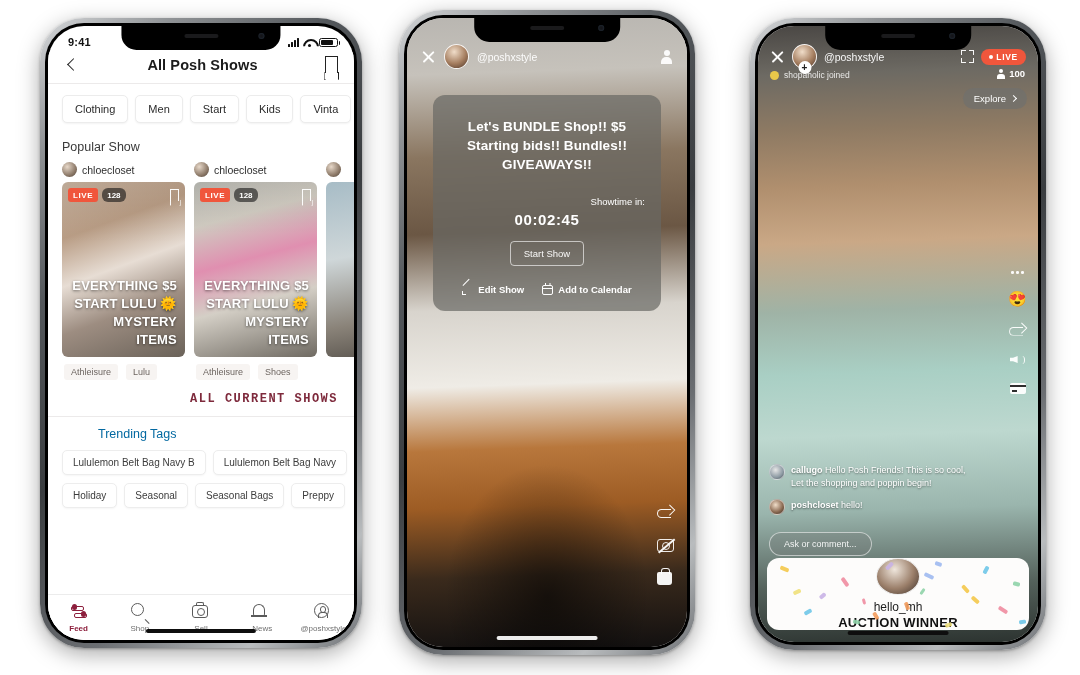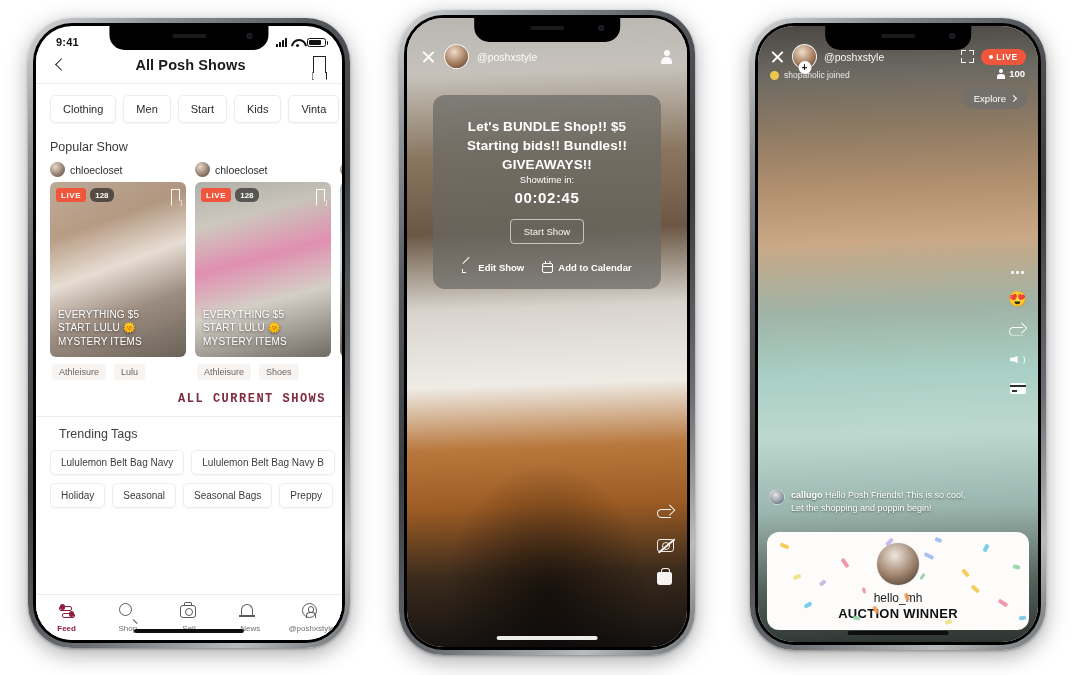--- a/index.html
+++ b/index.html
@@ -50,7 +50,7 @@
   .home-bar.light { background: rgba(255,255,255,.92); }
 
   
-  #phone1 { left: 28px;  top: 18px;  width: 322px; height: 630px; }
+  #phone1 { left: 40px;  top: 18px;  width: 322px; height: 630px; }
   #phone2 { left: 399px; top: 10px;  width: 296px; height: 645px; }
   #phone3 { left: 750px; top: 18px;  width: 296px; height: 632px; }
 

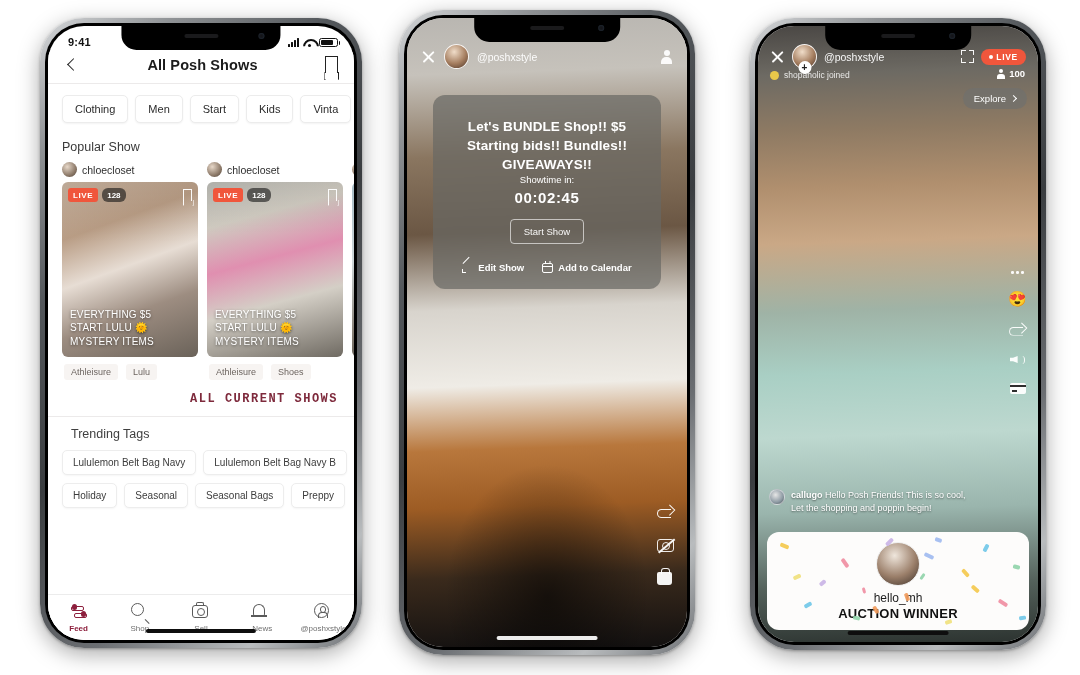--- a/index.html
+++ b/index.html
@@ -109,7 +109,7 @@
   .sec-title { font-size:12.5px; color:#3a3a3a; padding: 6px 0 8px 14px; font-weight:400; }
 
   .cards { display:flex; gap:9px; padding-left:14px; }
-  .card { flex:0 0 auto; width:136px; }
+  .card { flex:0 0 auto; width:123px;text-align:right; }
   .card-user { display:flex; align-items:center; gap:5px; margin-bottom:5px; }
   .avatar-sm {
     width:15px; height:15px; border-radius:50%; flex:0 0 auto;

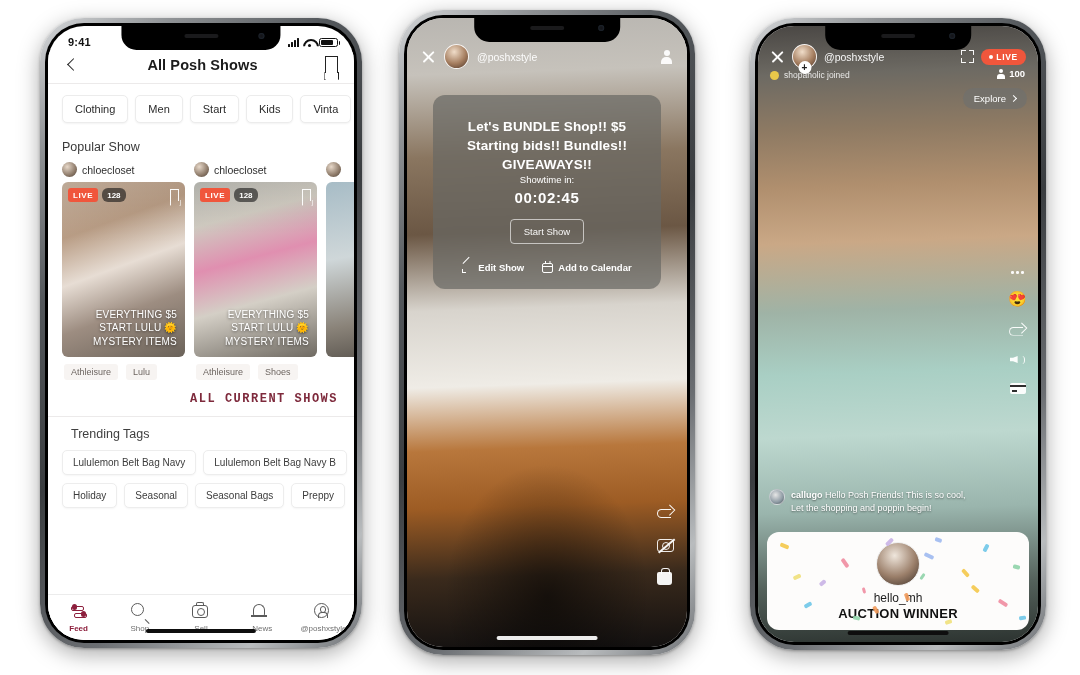--- a/index.html
+++ b/index.html
@@ -239,7 +239,7 @@
     color:#fff; text-align:center; font-size:13.5px; font-weight:700;
     line-height:1.42; letter-spacing:.1px;
   }
-  .panel-sub { color:#fff; text-align:center; font-size:9.5px; font-weight:500; }
+  .panel-sub { color:#fff; text-align:right; font-size:9.5px; margin-top:22px; font-weight:500; }
   .panel-timer { color:#fff; text-align:center; font-size:15px; font-weight:700; margin-top:4px; letter-spacing:.6px; }
   .btn-start {
     margin:13px auto 0; display:block; width:74px; padding:6px 0; text-align:center;

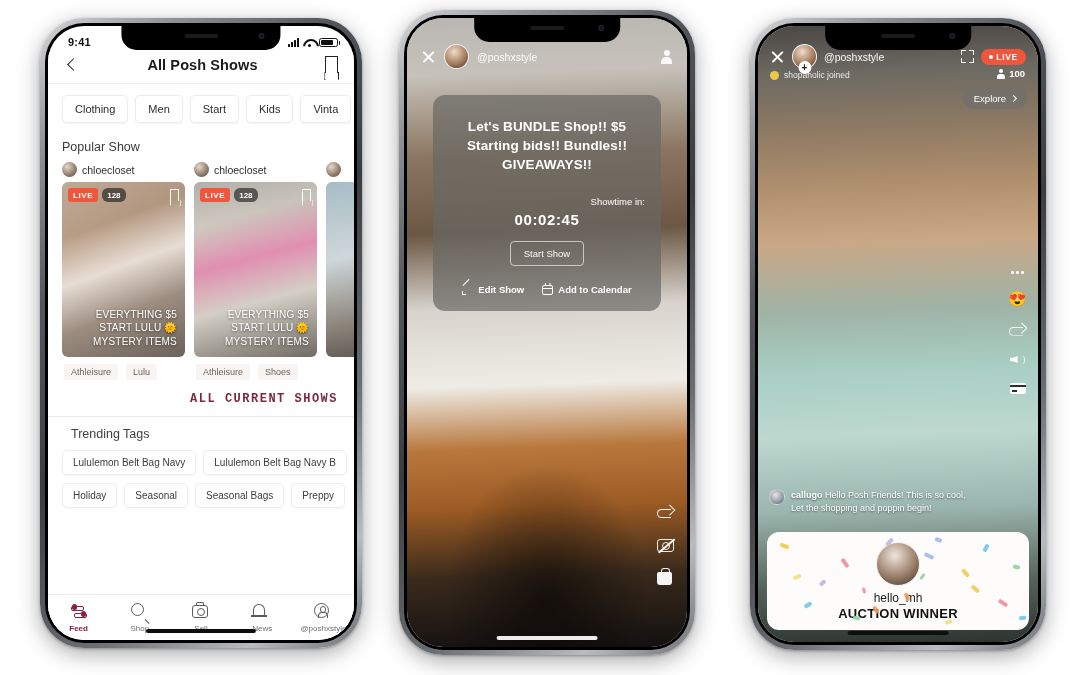--- a/index.html
+++ b/index.html
@@ -146,7 +146,7 @@
   }
   .thumb-cap {
     position:absolute; left:8px; right:8px; bottom:8px;
-    color:#fff; font-size:10px; font-weight:400; line-height:1.38;
+    color:#fff; font-size:13px; font-weight:700; line-height:1.38;
     letter-spacing:.2px; text-shadow:0 1px 3px rgba(0,0,0,.55);
   }
   .card-tags { display:flex; gap:8px; margin-top:7px; padding-left:2px; }

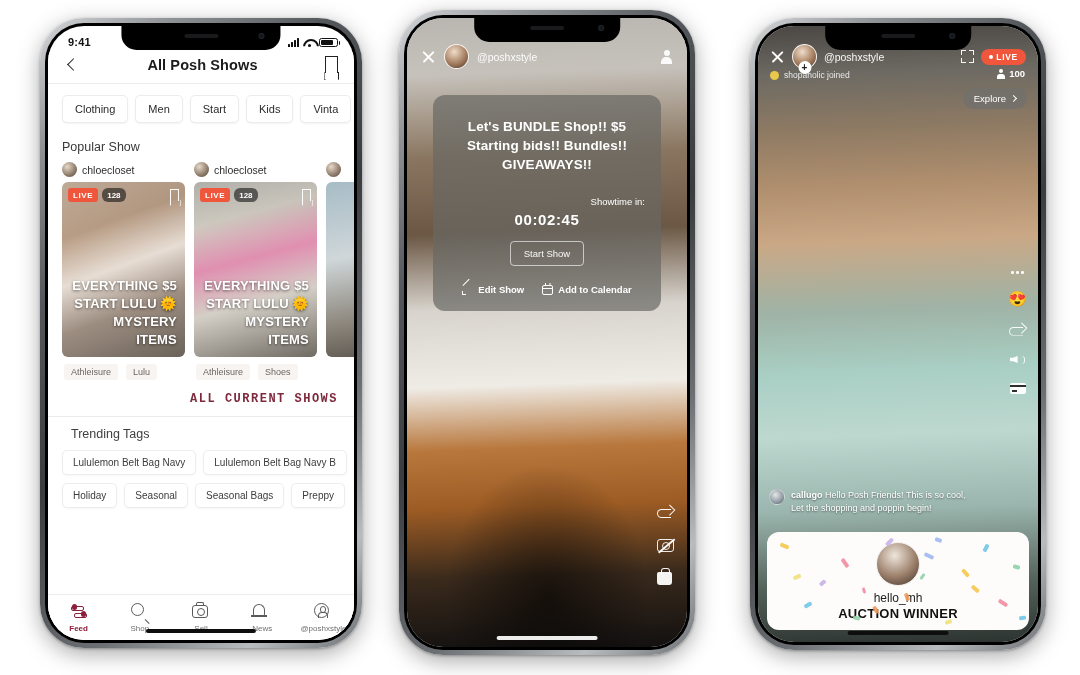--- a/index.html
+++ b/index.html
@@ -156,7 +156,7 @@
     text-align:right; padding:12px 16px 10px 0; font-size:12px; font-weight:700;
     color:#7e2a3c; letter-spacing:1.5px;font-family:Liberation Mono, monospace;
   }
-  .trend-title { font-size:12.5px; color:#404040; padding:10px 0 9px 23px; }
+  .trend-title { font-size:12.5px; color:#0369a1; padding:10px 0 9px 14px;margin-left:36px; }
   .tag-rows { padding:0 0 0 14px; }
   .tag-row { display:flex; gap:7px; margin-bottom:8px; }
   .ttag {

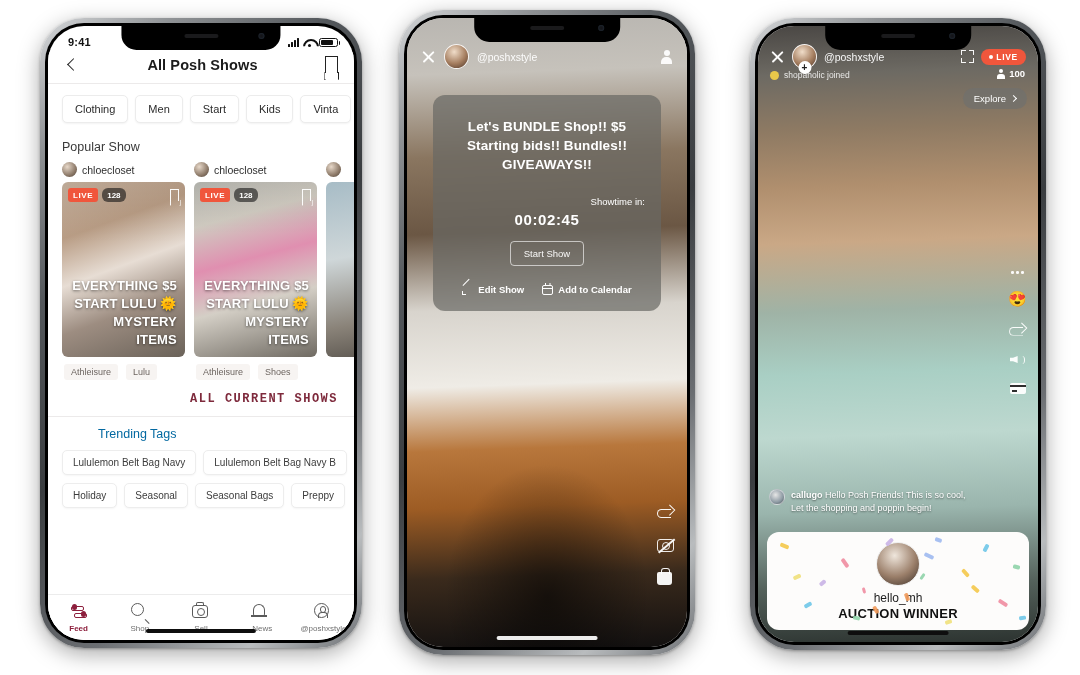--- a/index.html
+++ b/index.html
@@ -473,8 +473,8 @@
           <div class="trend-title">Trending Tags</div>
           <div class="tag-rows">
             <div class="tag-row">
+              <div class="ttag">Lululemon Belt Bag Navy B</div>
               <div class="ttag">Lululemon Belt Bag Navy</div>
-              <div class="ttag">Lululemon Belt Bag Navy B</div>
             </div>
             <div class="tag-row">
               <div class="ttag">Holiday</div>

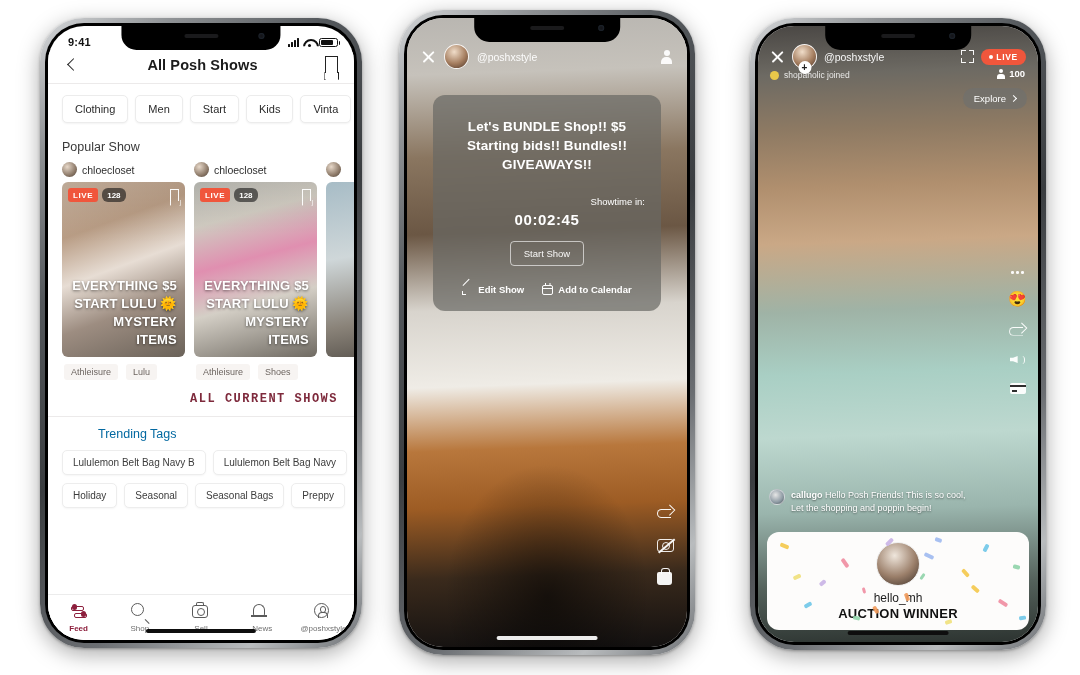--- a/index.html
+++ b/index.html
@@ -628,6 +628,13 @@
             <div class="cmt-txt">
               <b>callugo</b>
               <span>Hello Posh Friends! This is so cool, Let the shopping and poppin begin!</span>
+            </div>
+          </div>
+          <div class="cmt">
+            <div class="cmt-av a2"></div>
+            <div class="cmt-txt">
+              <b>poshcloset</b>
+              <span>hello!</span>
             </div>
           </div>
         </div>

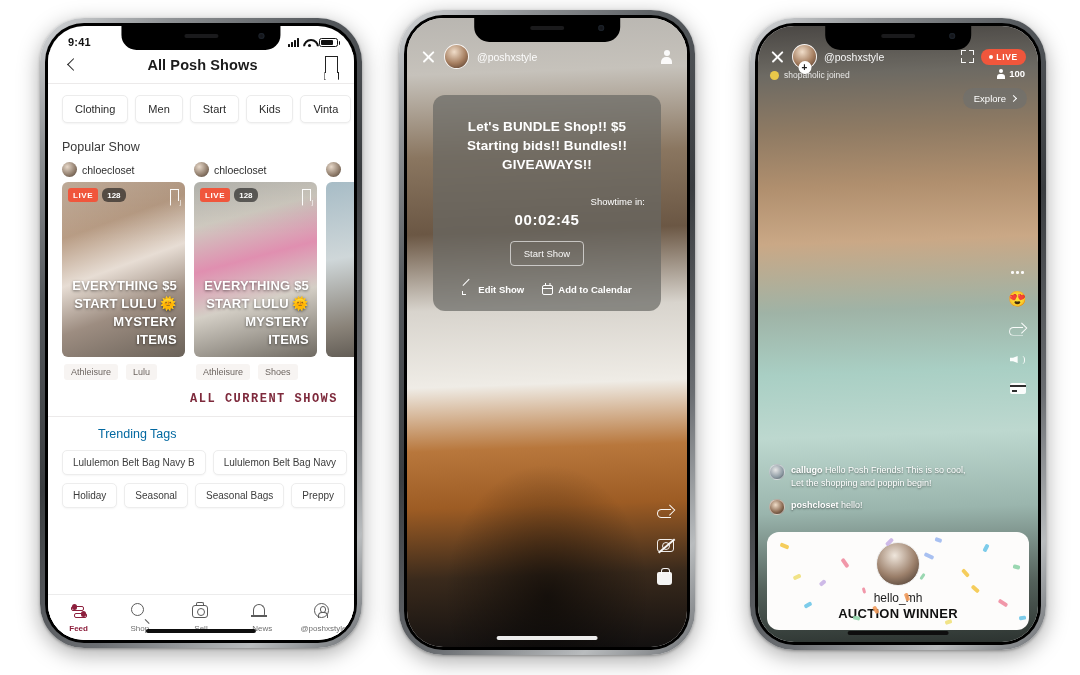--- a/index.html
+++ b/index.html
@@ -355,7 +355,7 @@
   }
 
   .winner {
-    position:absolute; left:9px; right:9px; bottom:12px; height:98px; z-index:30;
+    position:absolute; left:9px; right:9px; bottom:12px; height:72px; z-index:30;
     background:#fdfcfb; border-radius:12px; overflow:hidden;
     display:flex; flex-direction:column; align-items:center; justify-content:center;
   }

